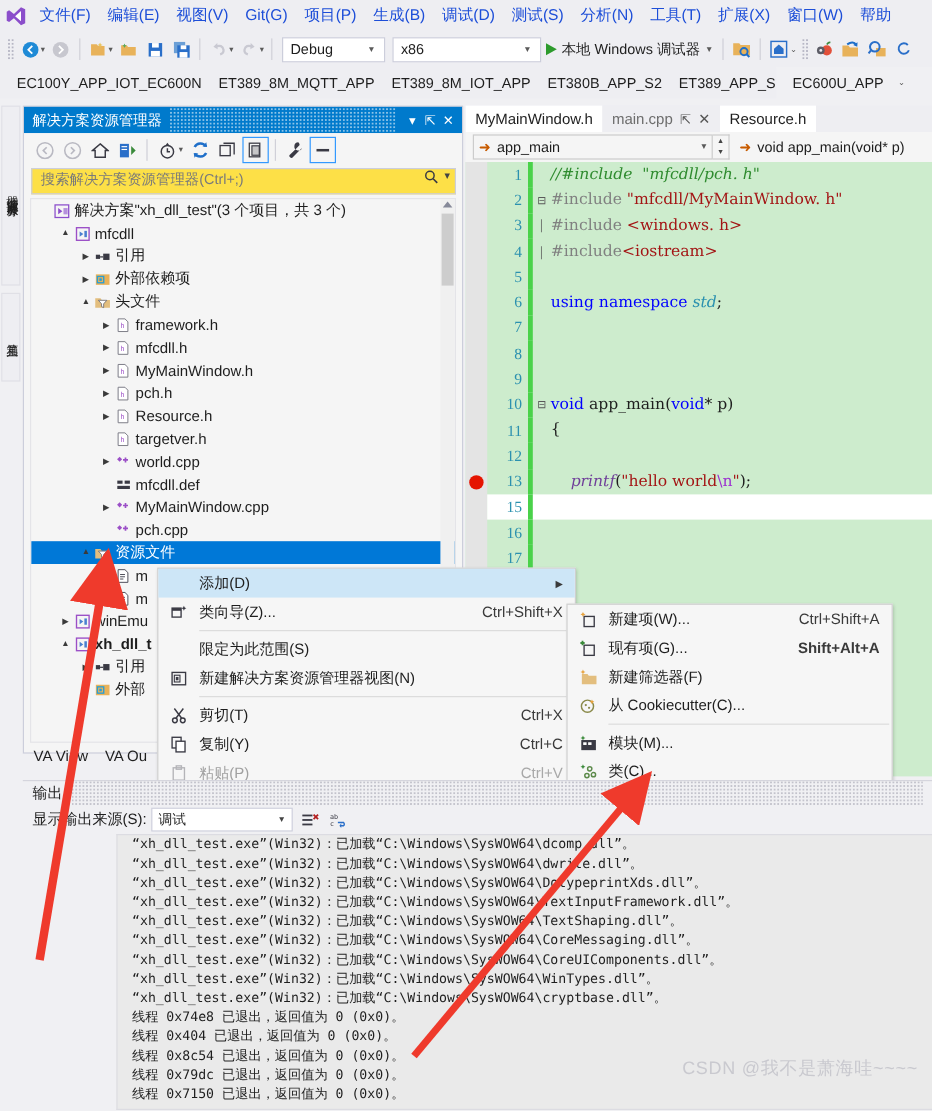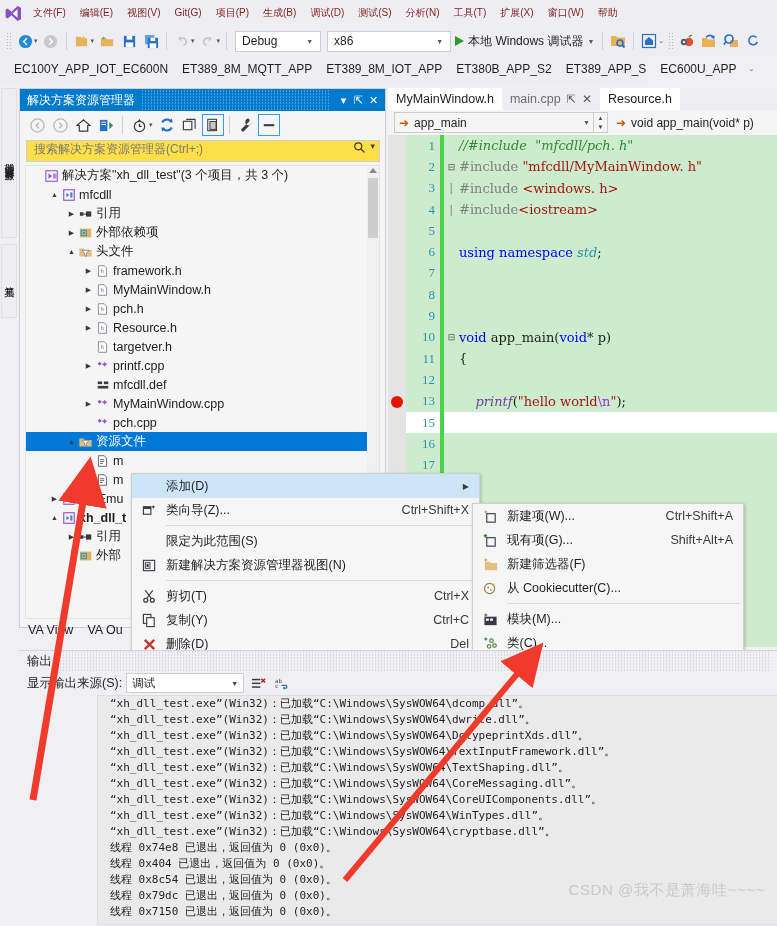--- a/index.html
+++ b/index.html
@@ -19,7 +19,7 @@
              background:#eeeef2; display:flex; align-items:center; }
   .vslogo { width:26px; height:26px; display:flex; align-items:center; justify-content:center; }
   .vslogo svg { display:block; }
-  .menubar .mi { padding:0 7px; height:26px; line-height:26px; font-size:10px; color:#7f1d1d; white-space:nowrap; }
+  .menubar .mi { padding:0 7px; height:26px; line-height:26px; font-size:13px; color:#1d4ed8; white-space:nowrap; }
 
   
   .toolbar { position:absolute; left:0; top:26px; width:777px; height:30px;

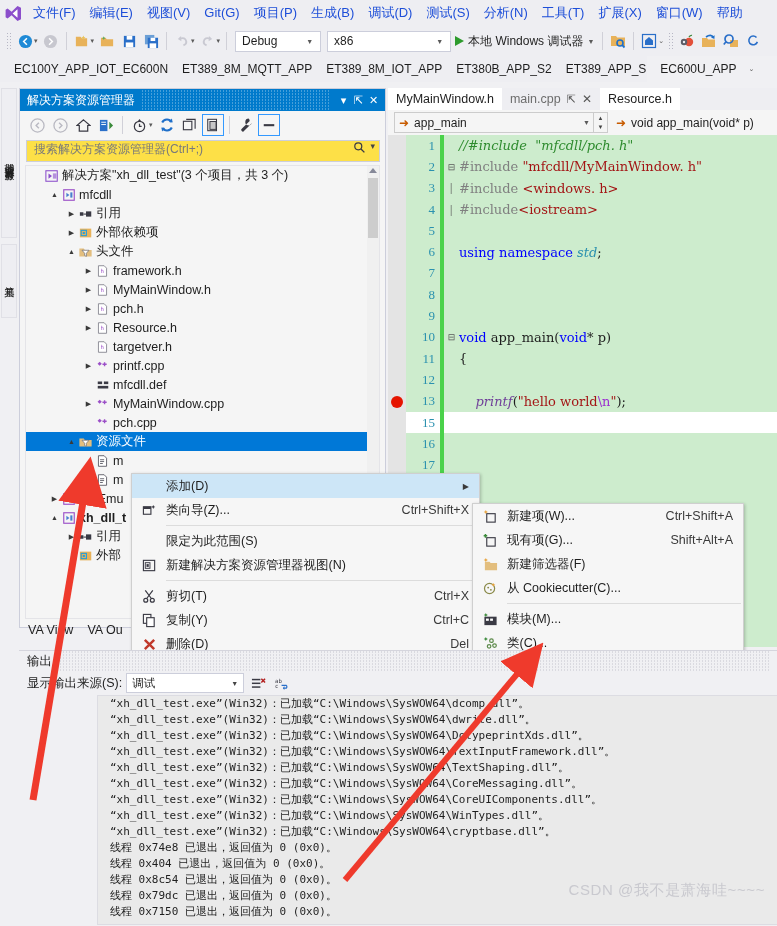--- a/index.html
+++ b/index.html
@@ -488,6 +488,17 @@
                 <text x="5.4" y="11" font-size="7" fill="#9b4fc7" font-family="monospace">h</text>
               </svg>
             </span>
+            <span class="lbl">mfcdll.h</span>
+          </div>
+          <div class="row">
+            <span style="width:57px;flex:none;"></span>
+            <span class="exp">▶</span>
+            <span class="ico">
+              <svg width="13" height="14" viewBox="0 0 16 16">
+                <path d="M3 1.5h7l3 3V14.5H3z" fill="#fff" stroke="#7a7a85" stroke-width="1"></path>
+                <text x="5.4" y="11" font-size="7" fill="#9b4fc7" font-family="monospace">h</text>
+              </svg>
+            </span>
             <span class="lbl">MyMainWindow.h</span>
           </div>
           <div class="row">

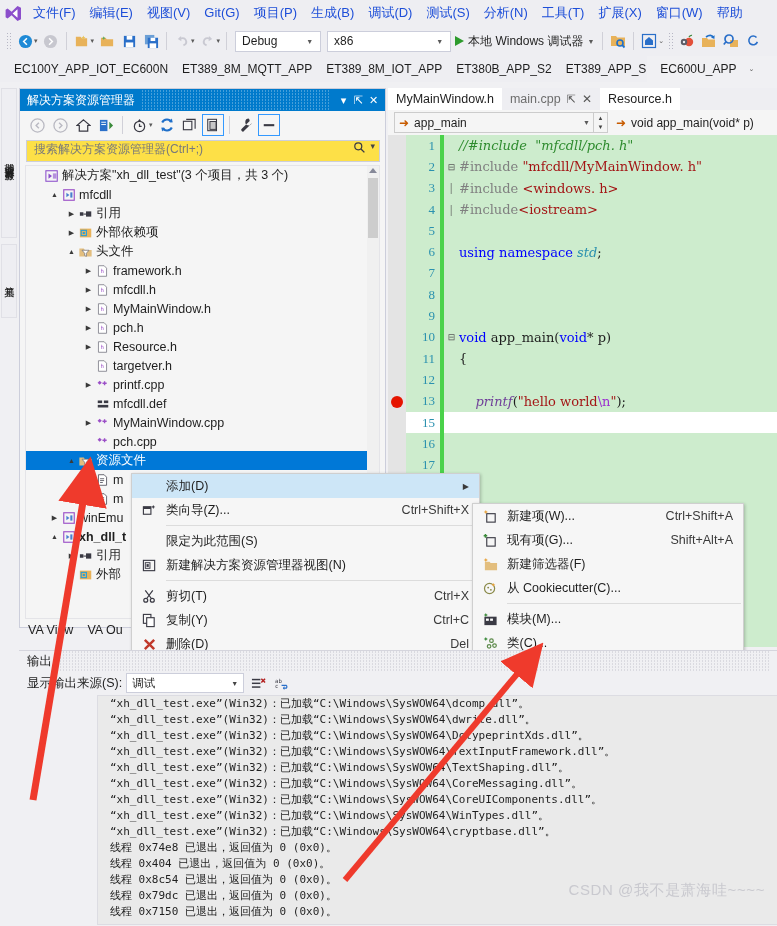--- a/index.html
+++ b/index.html
@@ -544,7 +544,7 @@
                 <path d="M13 8 h1.3 v1.3 h1.3 v1.3 h-1.3 v1.3 H13 v-1.3 h-1.3 V9.3 H13z" fill="#9b4fc7" opacity="0"></path>
               </svg>
             </span>
-            <span class="lbl">printf.cpp</span>
+            <span class="lbl">world.cpp</span>
           </div>
           <div class="row">
             <span style="width:57px;flex:none;"></span>

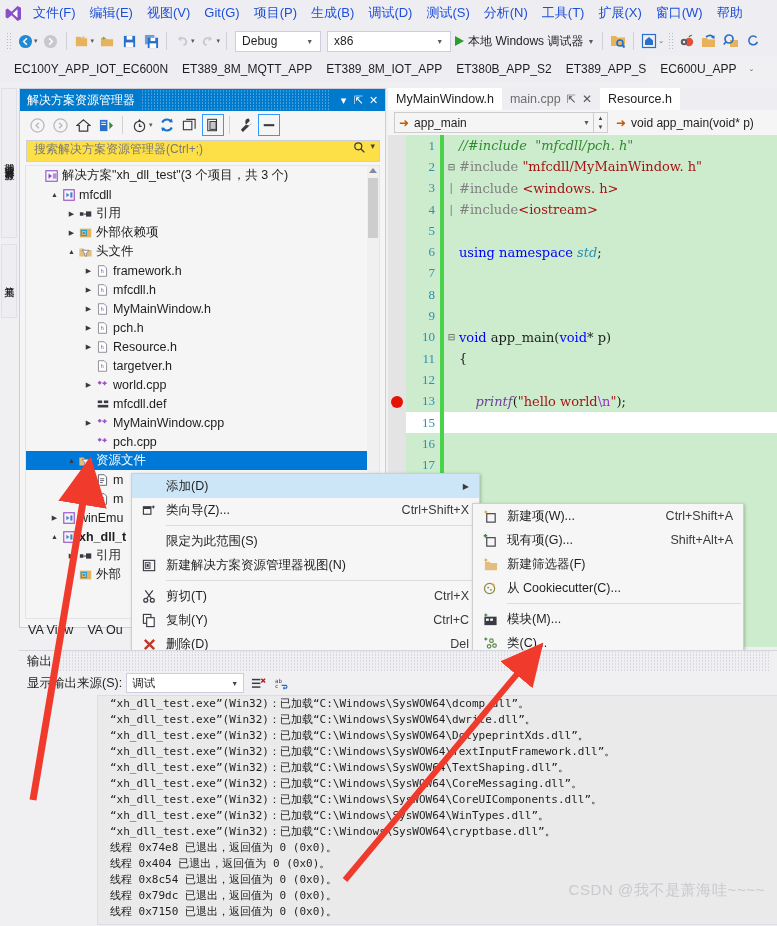--- a/index.html
+++ b/index.html
@@ -844,7 +844,7 @@
             </svg>
           </span>
           <span class="ctx-lbl">现有项(G)...</span>
-          <span class="ctx-key" style="padding-left:12px;">Shift+Alt+A</span>
+          <span class="ctx-key" style="padding-left:12px;font-weight:bold;">Shift+Alt+A</span>
         </div>
         <div class="ctx-item">
           <span class="ctx-ico">

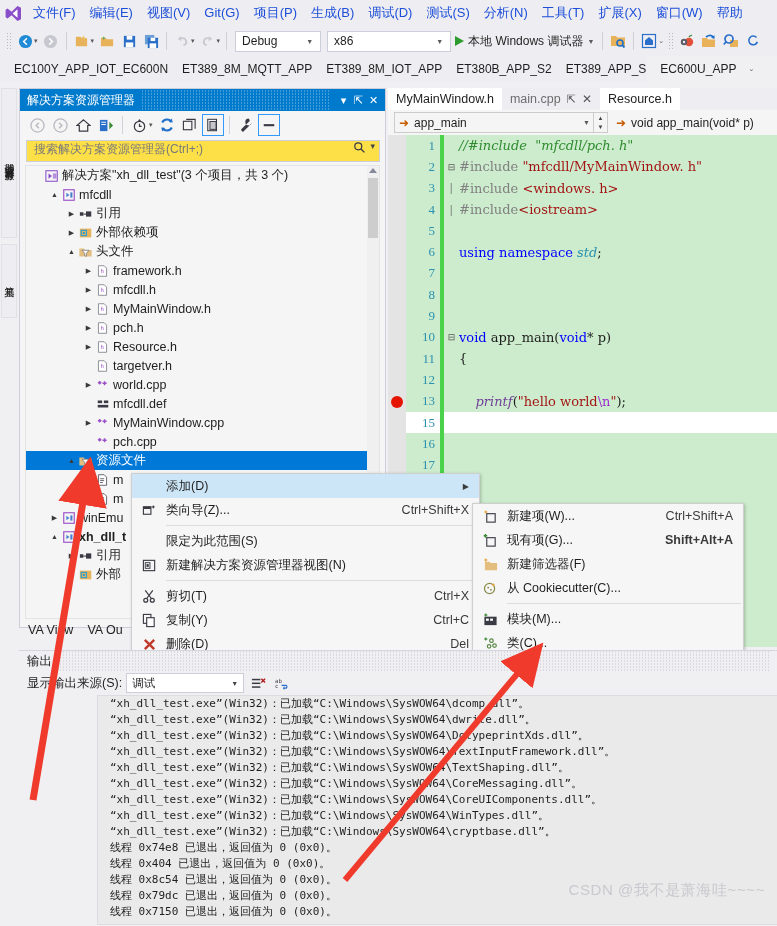--- a/index.html
+++ b/index.html
@@ -792,6 +792,16 @@
           <span class="ctx-lbl">复制(Y)</span>
           <span class="ctx-key">Ctrl+C</span>
         </div>
+        <div class="ctx-item dim">
+          <span class="ctx-ico">
+            <svg width="15" height="15" viewBox="0 0 16 16">
+              <rect x="2.5" y="3" width="10" height="11" fill="none" stroke="#b4b4b8" stroke-width="1.2"></rect>
+              <rect x="5.2" y="1.3" width="4.6" height="3" fill="none" stroke="#b4b4b8" stroke-width="1.2"></rect>
+            </svg>
+          </span>
+          <span class="ctx-lbl">粘贴(P)</span>
+          <span class="ctx-key dim">Ctrl+V</span>
+        </div>
         <div class="ctx-item">
           <span class="ctx-ico">
             <svg width="15" height="15" viewBox="0 0 16 16">

